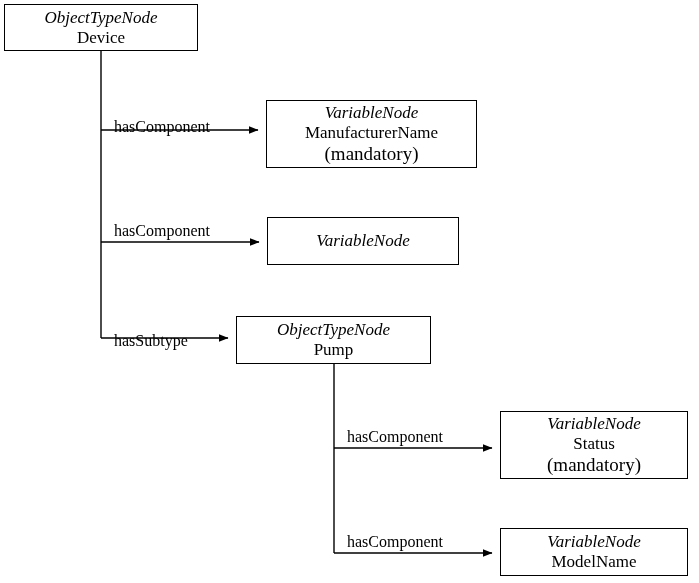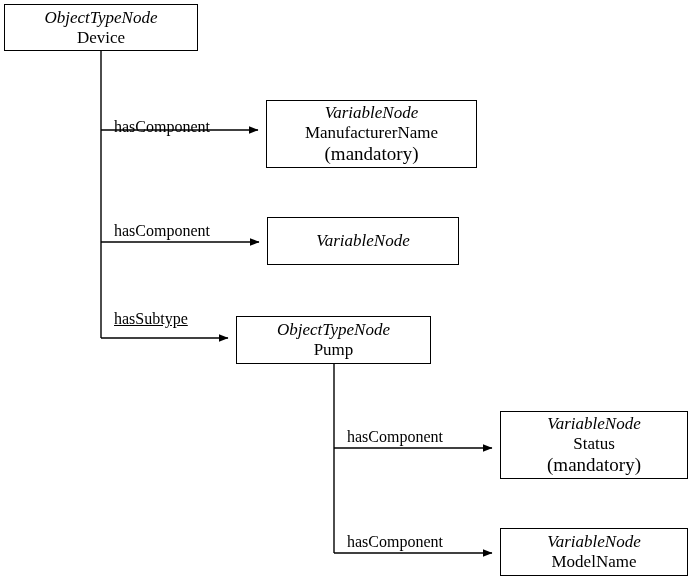--- a/index.html
+++ b/index.html
@@ -124,7 +124,7 @@
 
   <div class="edge-label" style="left:114px; top:216px;">hasComponent</div>
 
-  <div class="edge-label" style="left:114px; top:304px;text-decoration:underline;">hasSubtype</div>
+  <div class="edge-label" style="left:114px; top:326px;">hasSubtype</div>
 
   <div class="edge-label" style="left:347px; top:422px;">hasComponent</div>
 

